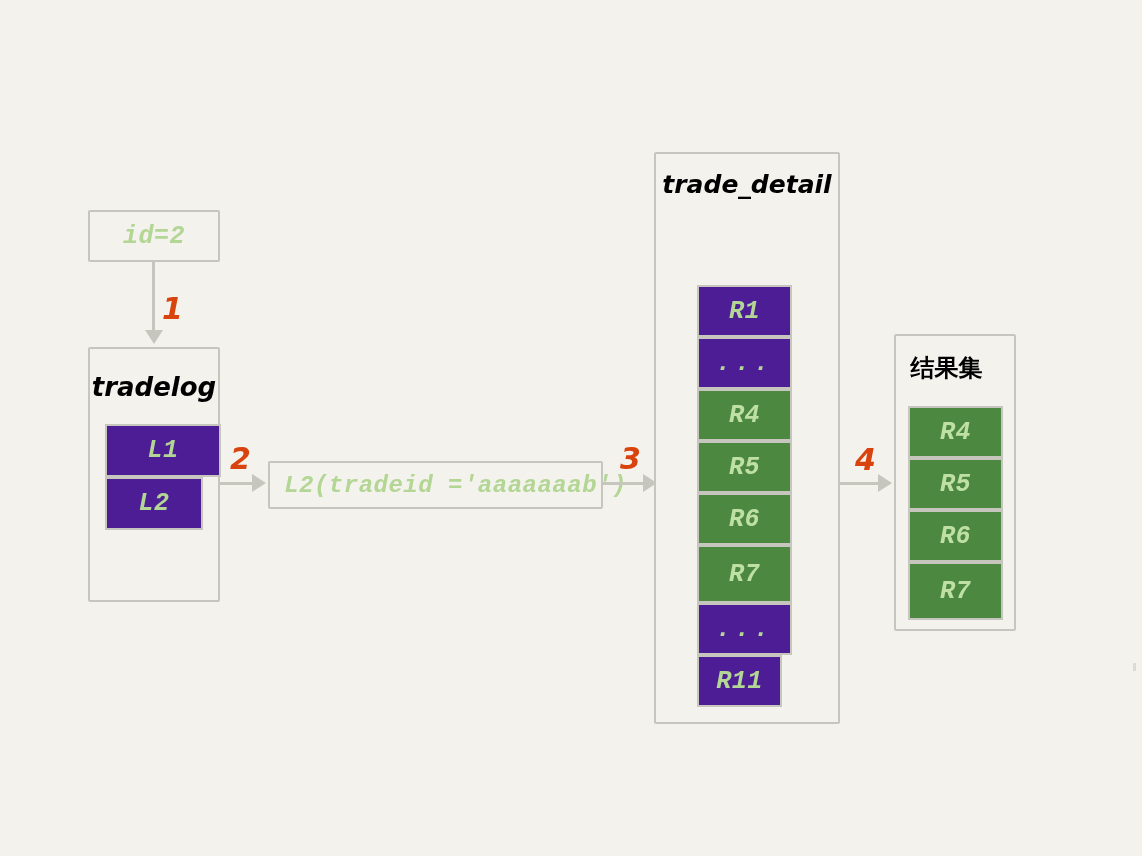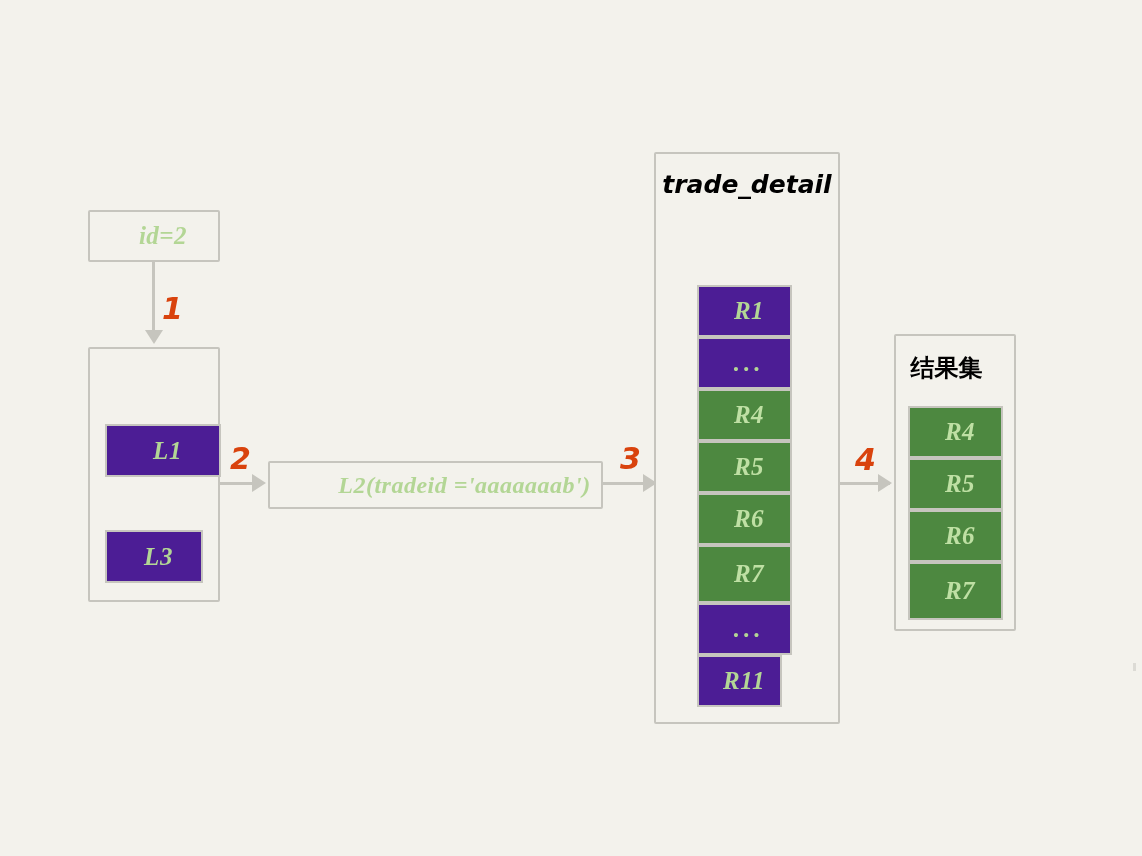--- a/index.html
+++ b/index.html
@@ -42,13 +42,12 @@
 
   .label {
     color: #b3d695;
-    font-family: Liberation Serif, serif;
+    font-family: Liberation Mono, monospace;
     font-weight: bold;
     font-style: italic;
     letter-spacing: 0.5px;
     white-space: nowrap;
     user-select: none;
-    padding-left: 9px;
   }
   .cell .label { font-size: 25px; }
   .cell.hl .label { color: #bfe0a4; }

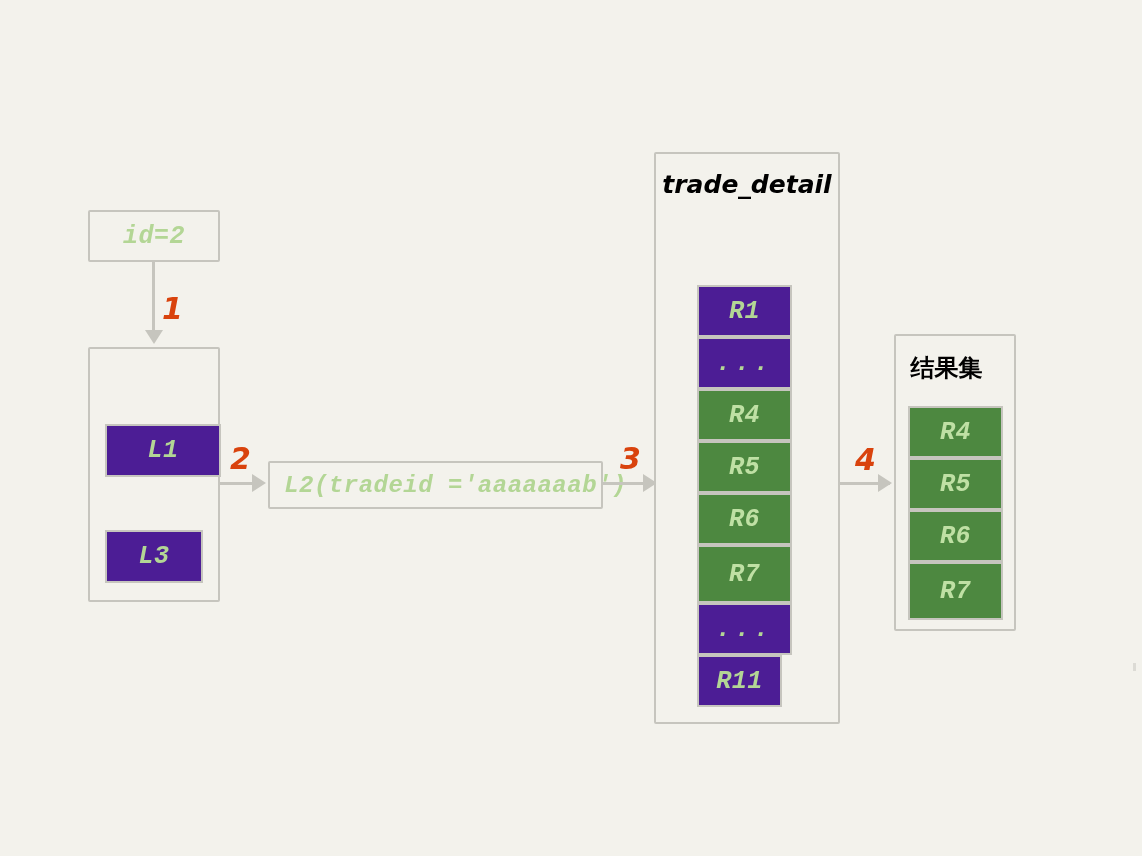--- a/index.html
+++ b/index.html
@@ -121,6 +121,7 @@
 
   <div class="box" style="left:88px; top:347px; width:132px; height:255px;">
   </div>
+  <div class="title" style="left:88px; top:372px; width:132px; font-size:26px;">tradelog</div>
 
   <div class="cell" style="left:105px; top:424px; width:116px; height:53px;">
     <span class="label">L1</span>

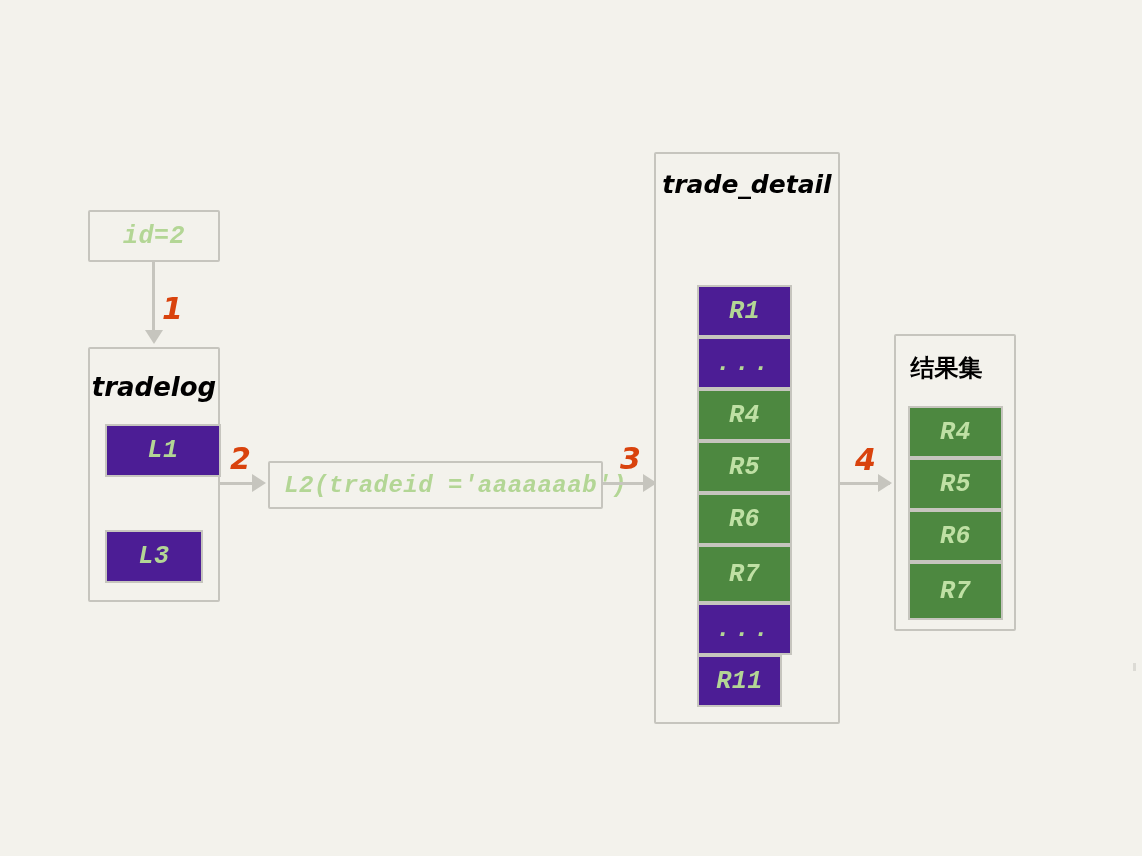--- a/index.html
+++ b/index.html
@@ -126,6 +126,9 @@
   <div class="cell" style="left:105px; top:424px; width:116px; height:53px;">
     <span class="label">L1</span>
   </div>
+  <div class="cell" style="left:105px; top:477px; width:98px; height:53px;">
+    <span class="label">L2</span>
+  </div>
   <div class="cell" style="left:105px; top:530px; width:98px; height:53px;">
     <span class="label">L3</span>
   </div>

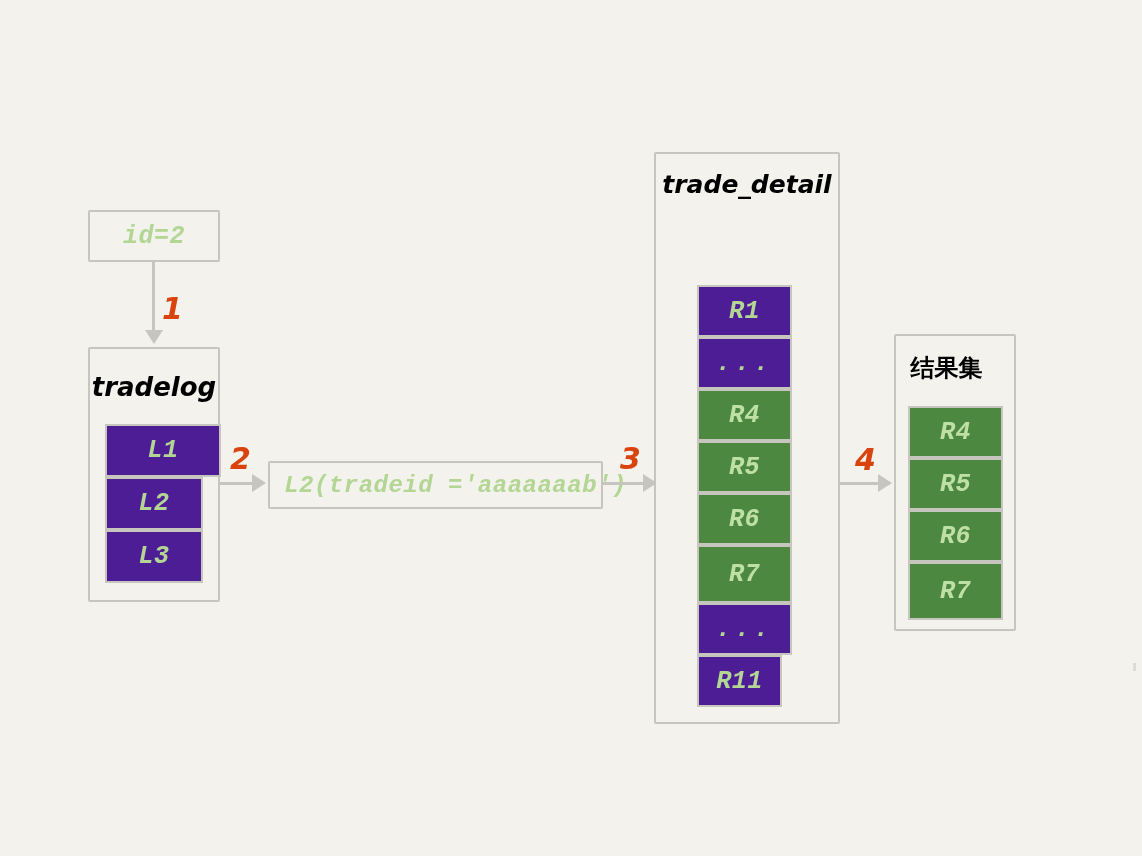--- a/index.html
+++ b/index.html
@@ -129,9 +129,6 @@
   <div class="cell" style="left:105px; top:477px; width:98px; height:53px;">
     <span class="label">L2</span>
   </div>
-  <div class="cell" style="left:105px; top:530px; width:98px; height:53px;">
-    <span class="label">L3</span>
-  </div>
 
   <div class="arrow-line" style="left:220px; top:482px; width:42px; height:3px;"></div>
   <div class="arrow-head right" style="left:252px; top:474px;"></div>

